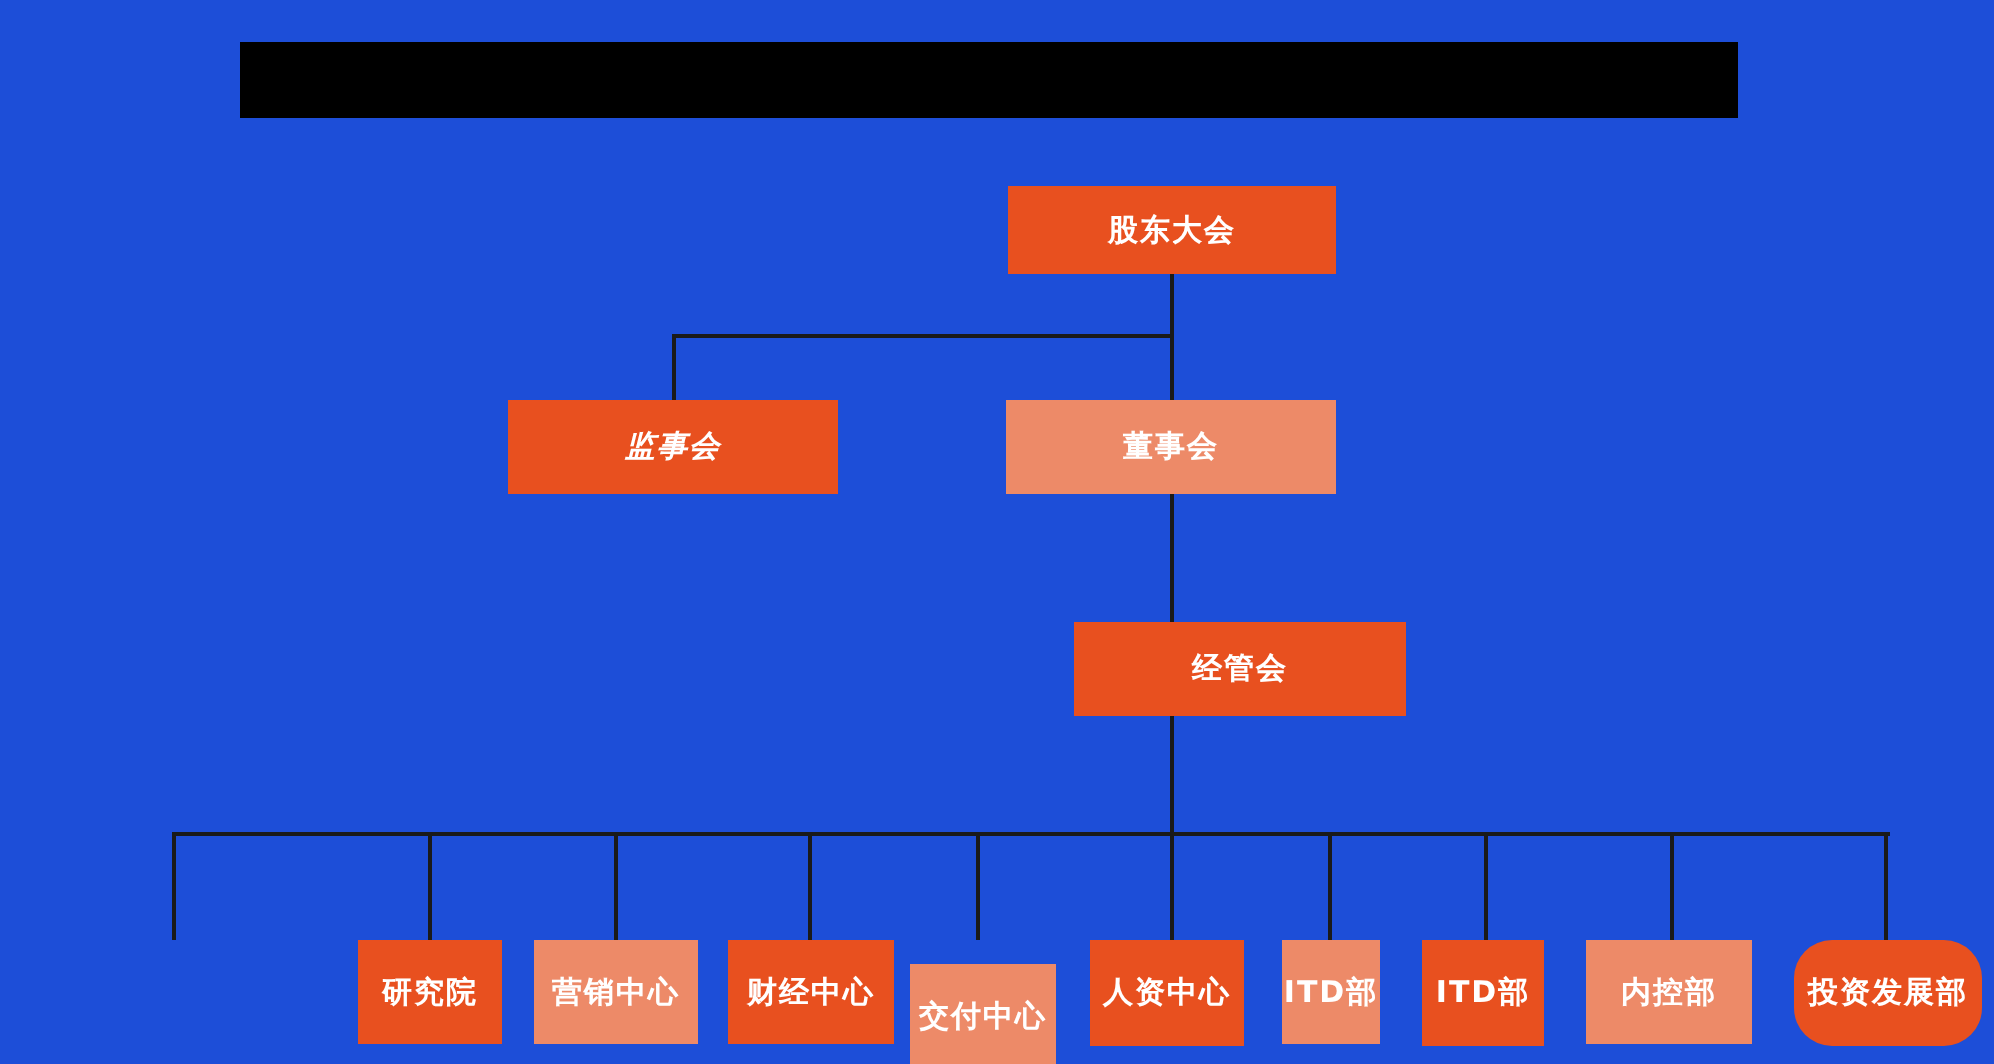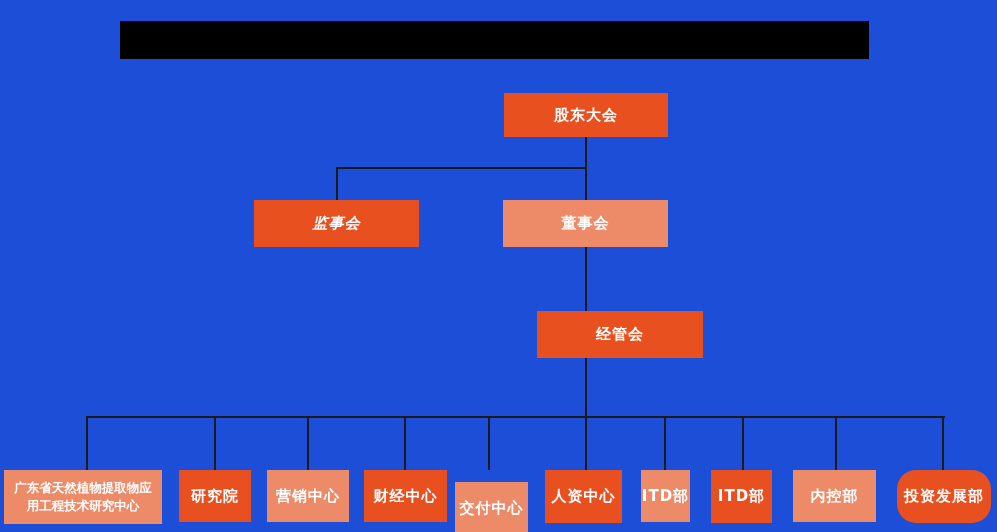--- a/index.html
+++ b/index.html
@@ -82,10 +82,6 @@
     <span class="node-label">经管会</span>
   </div>
 
-  <div class="node light node-multiline n-d0">
-    <span class="node-label">广东省天然植物提取物应
-用工程技术研究中心</span>
-  </div>
   <div class="node dark n-d1">
     <span class="node-label">研究院</span>
   </div>

